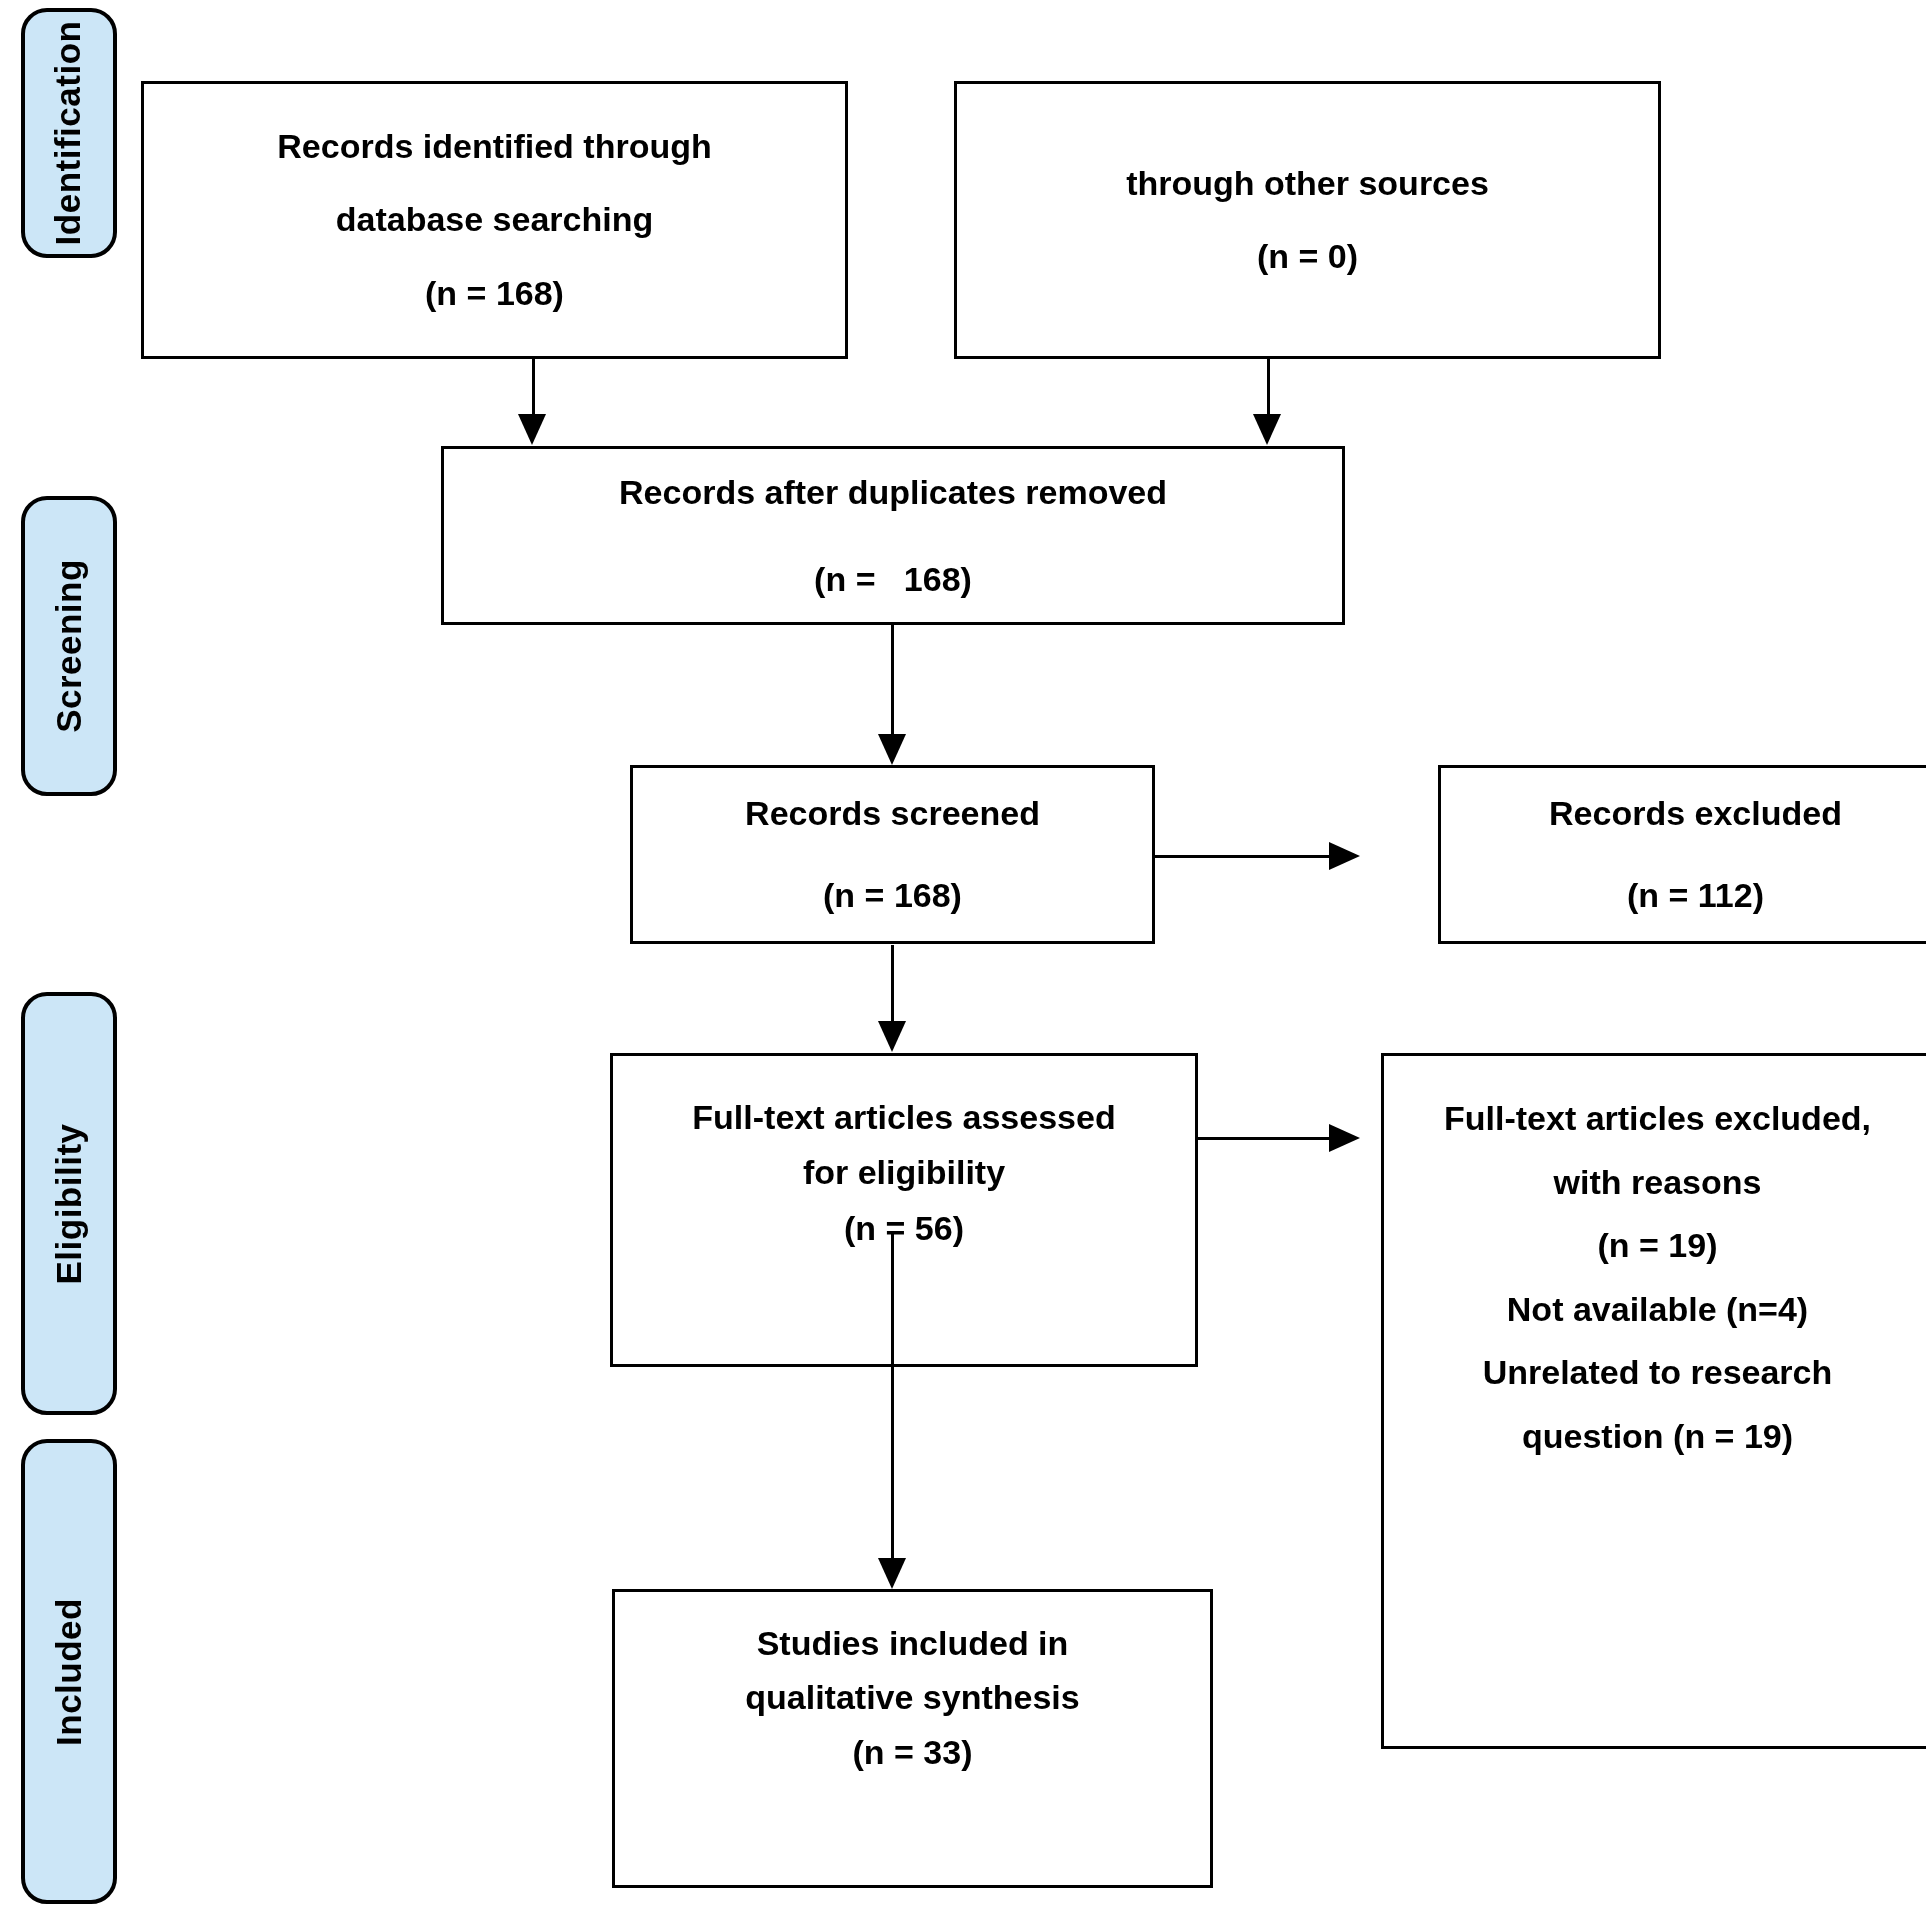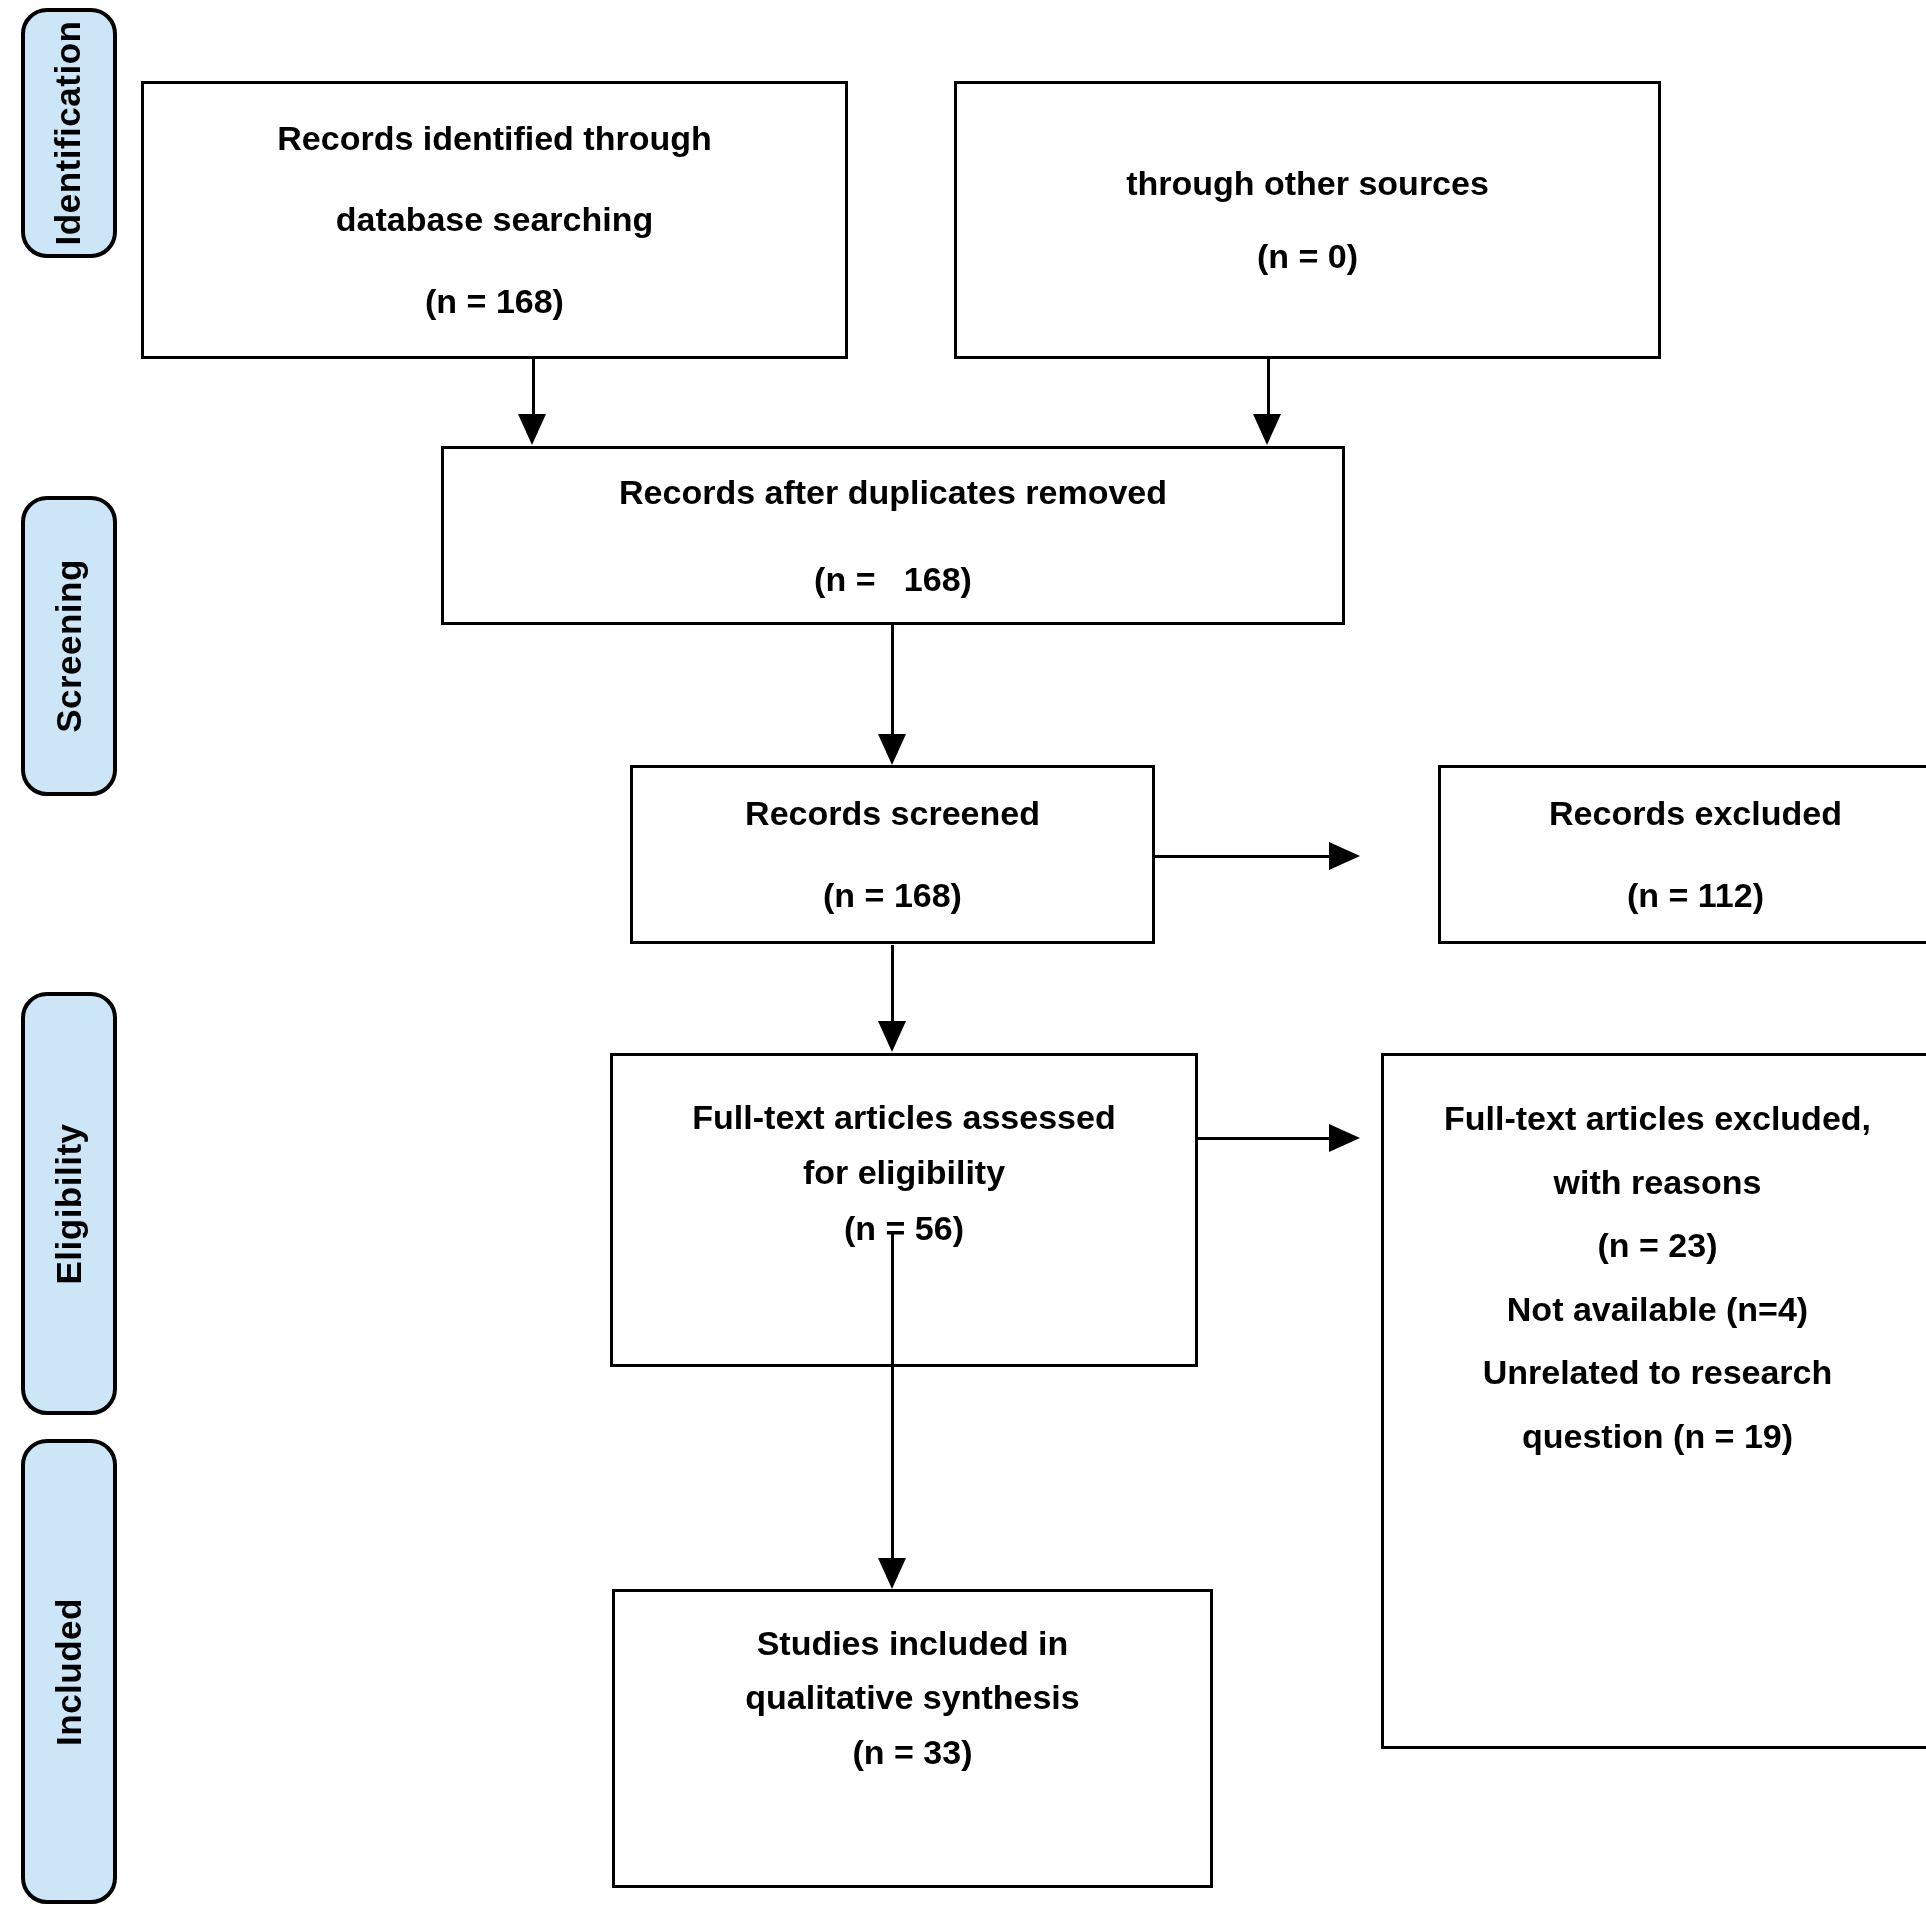--- a/index.html
+++ b/index.html
@@ -102,7 +102,7 @@
     <span class="stage-label">Included</span>
   </div>
 
-  <div class="fbox center lh-a" style="left:141px;top:81px;width:707px;height:278px;gap:8px;">
+  <div class="fbox center lh-a" style="left:141px;top:81px;width:707px;height:278px;">
     <div class="line">Records identified through</div>
     <div class="line">database searching</div>
     <div class="line">(n = 168)</div>

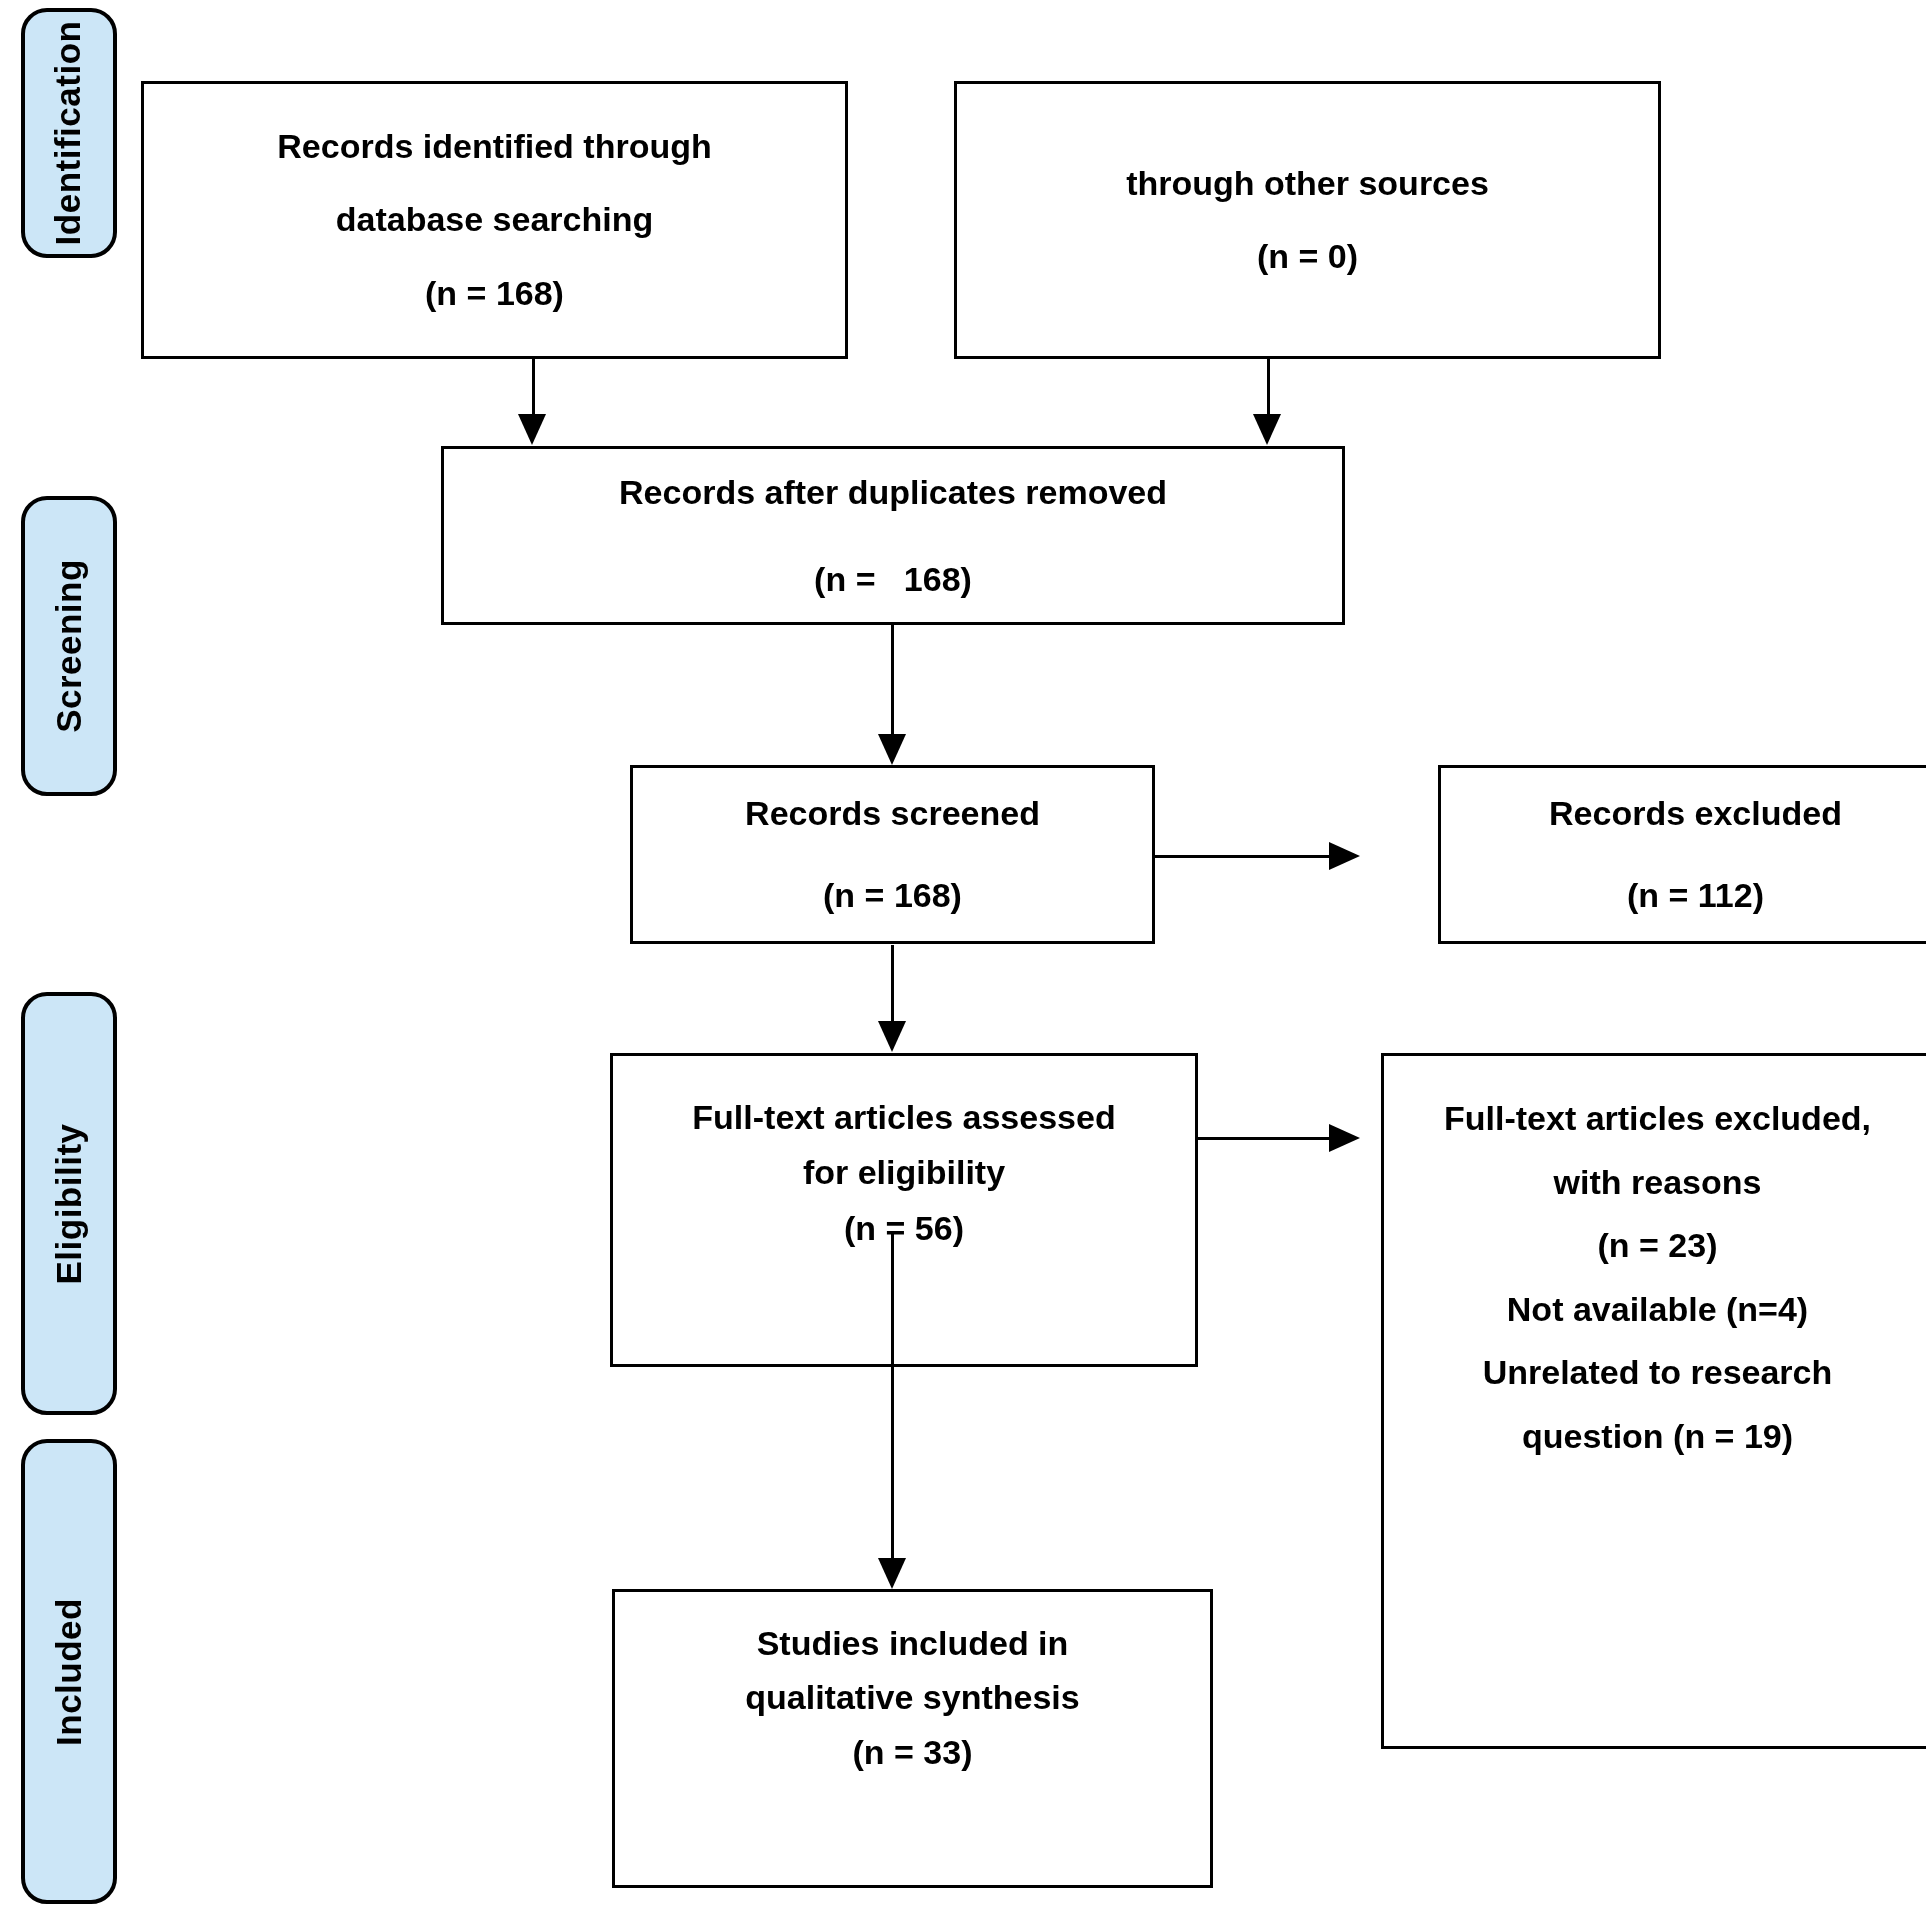--- a/index.html
+++ b/index.html
@@ -134,7 +134,7 @@
   <div class="fbox lh-e" style="left:1361px;top:1053px;width:553px;height:696px;padding-top:31px;margin-left:20px;">
     <div class="line">Full-text articles excluded,</div>
     <div class="line">with reasons</div>
-    <div class="line">(n = 23)</div>
+    <div class="line">(n = 19)</div>
     <div class="line">Not available (n=4)</div>
     <div class="line">Unrelated to research</div>
     <div class="line">question (n = 19)</div>

